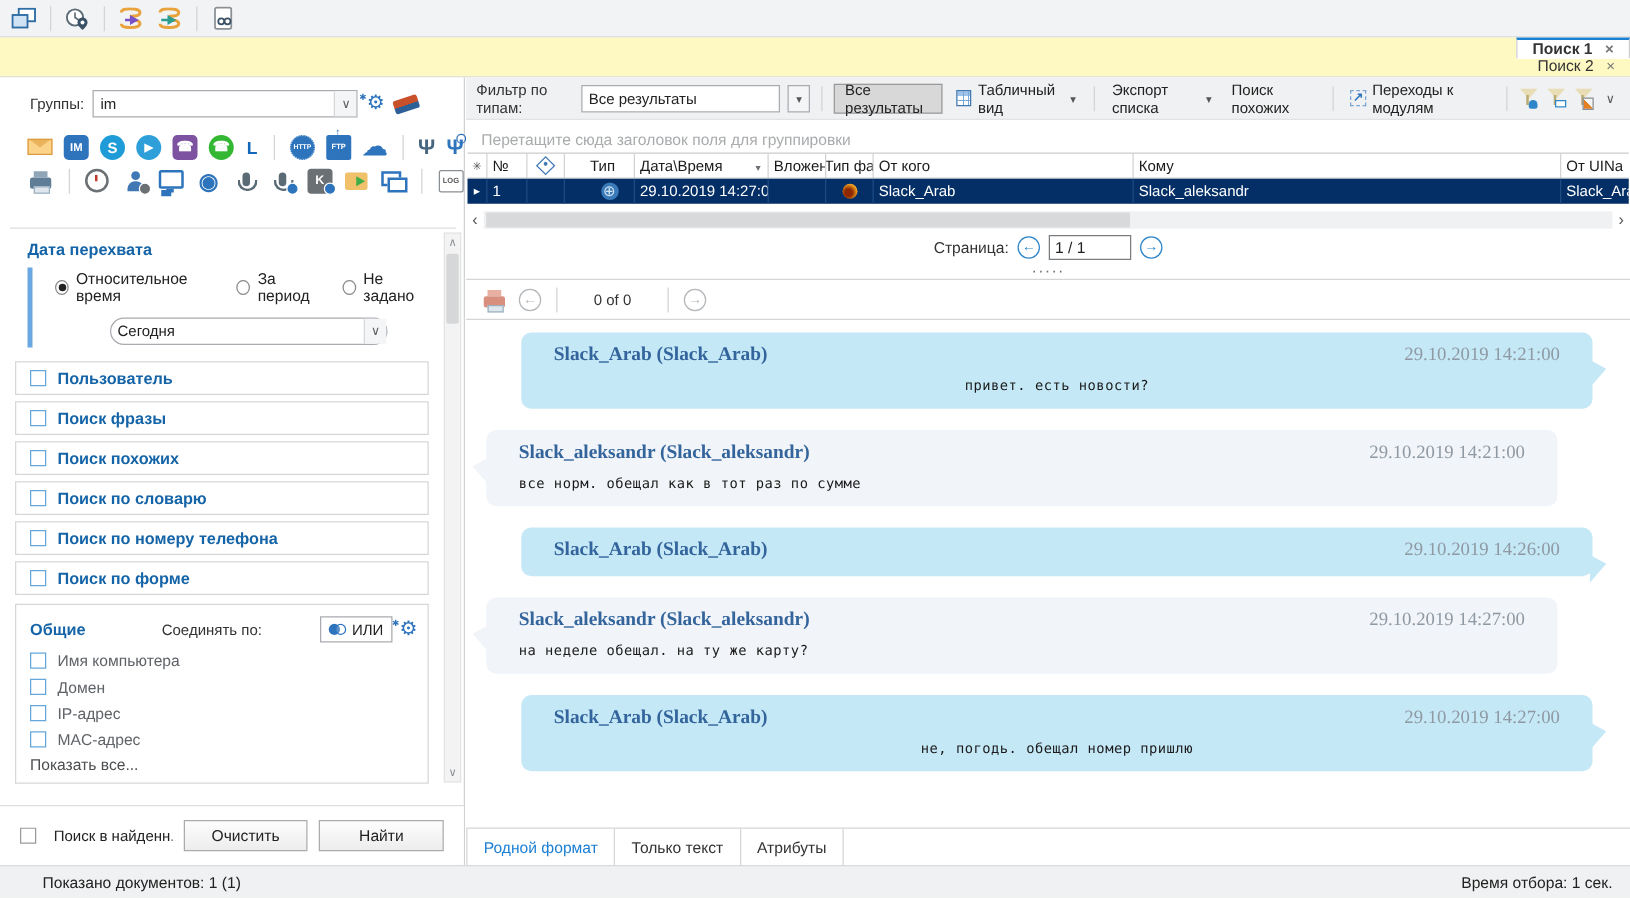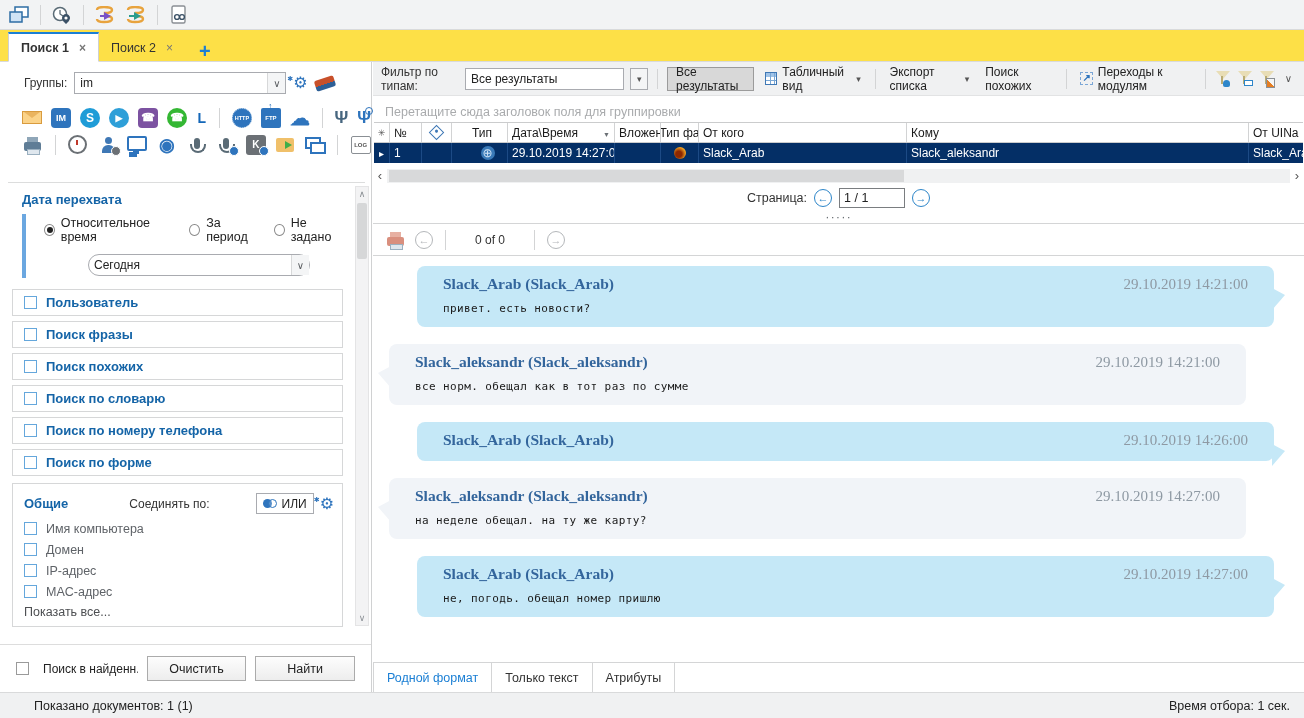--- a/index.html
+++ b/index.html
@@ -11,7 +11,7 @@
   .vsep{width:1px;height:20px;background:#d3d4d5;margin:0 3px;}
 
   
-  .tab-bar{position:absolute;left:0;top:30px;width:100%;height:32px;background:#fde047;border-bottom:1px solid #d9dadb;display:flex;align-items:flex-end;padding-left:8px;box-sizing:border-box;}
+  .tab-bar{position:absolute;left:0;top:30px;width:100%;height:32px;background:#fef9c3;border-bottom:1px solid #d9dadb;display:flex;align-items:flex-end;padding-left:8px;box-sizing:border-box;flex-direction:column;}
   .tab{height:27px;display:flex;align-items:center;gap:10px;padding:0 12px;font-size:12.5px;color:#333;}
   .tab.active{background:#fff;border:1px solid #cfd0d1;border-top:2px solid #1b7fd4;border-bottom:1px solid #fff;margin-bottom:-1px;font-weight:bold;}
   .tab-close{color:#777;font-size:12px;cursor:default;}

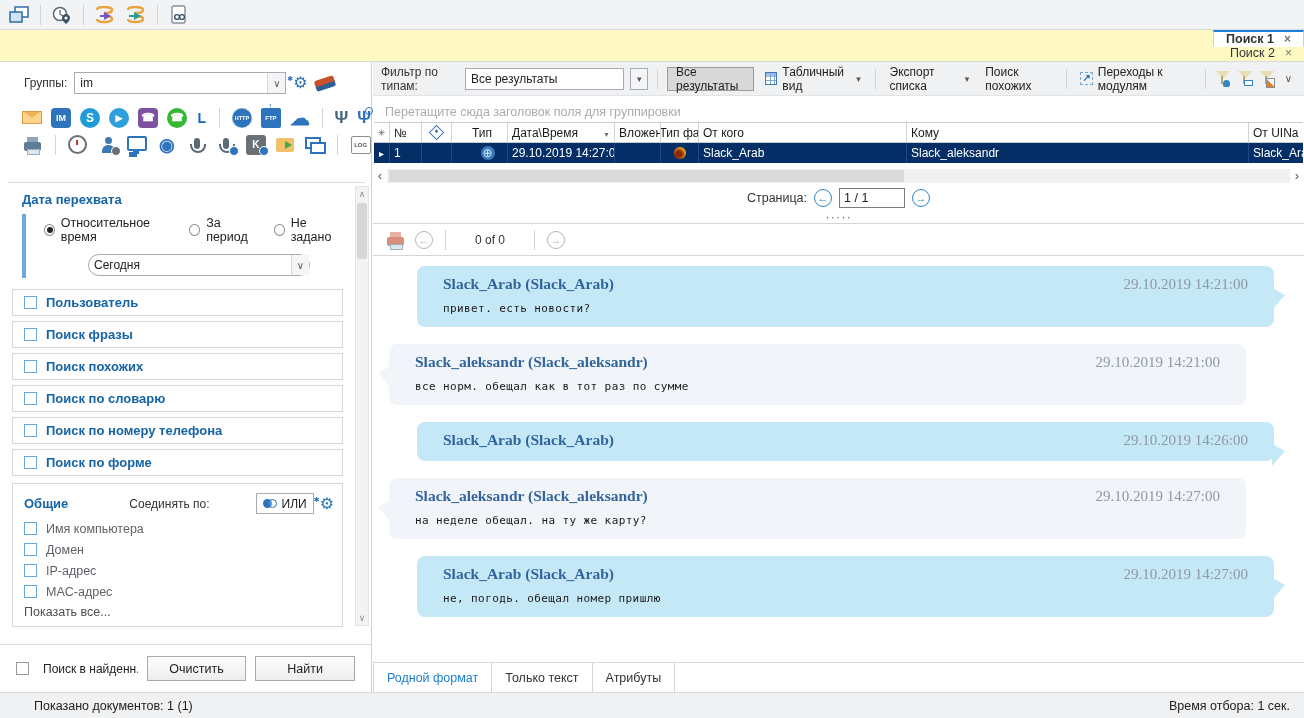--- a/index.html
+++ b/index.html
@@ -164,7 +164,7 @@
   .doc-counter{width:64px;text-align:center;color:#333;}
   .chat{flex:1;overflow:hidden;padding-top:10px;}
   .msg{position:relative;border-radius:8px;padding:9px 26px 12px 26px;margin-bottom:17px;}
-  .msg.right{margin-left:44px;margin-right:30px;background:#c5e8f7;}
+  .msg.right{margin-left:44px;margin-right:30px;background:#c5e8f7;text-align:center;}
   .msg.right::after{content:"";position:absolute;right:-11px;top:22px;border-top:7px solid transparent;border-bottom:15px solid transparent;border-left:13px solid #c5e8f7;}
   .msg.left{margin-left:16px;margin-right:58px;background:#f1f4f8;}
   .msg.left::before{content:"";position:absolute;left:-11px;top:22px;border-top:7px solid transparent;border-bottom:15px solid transparent;border-right:13px solid #f1f4f8;}

